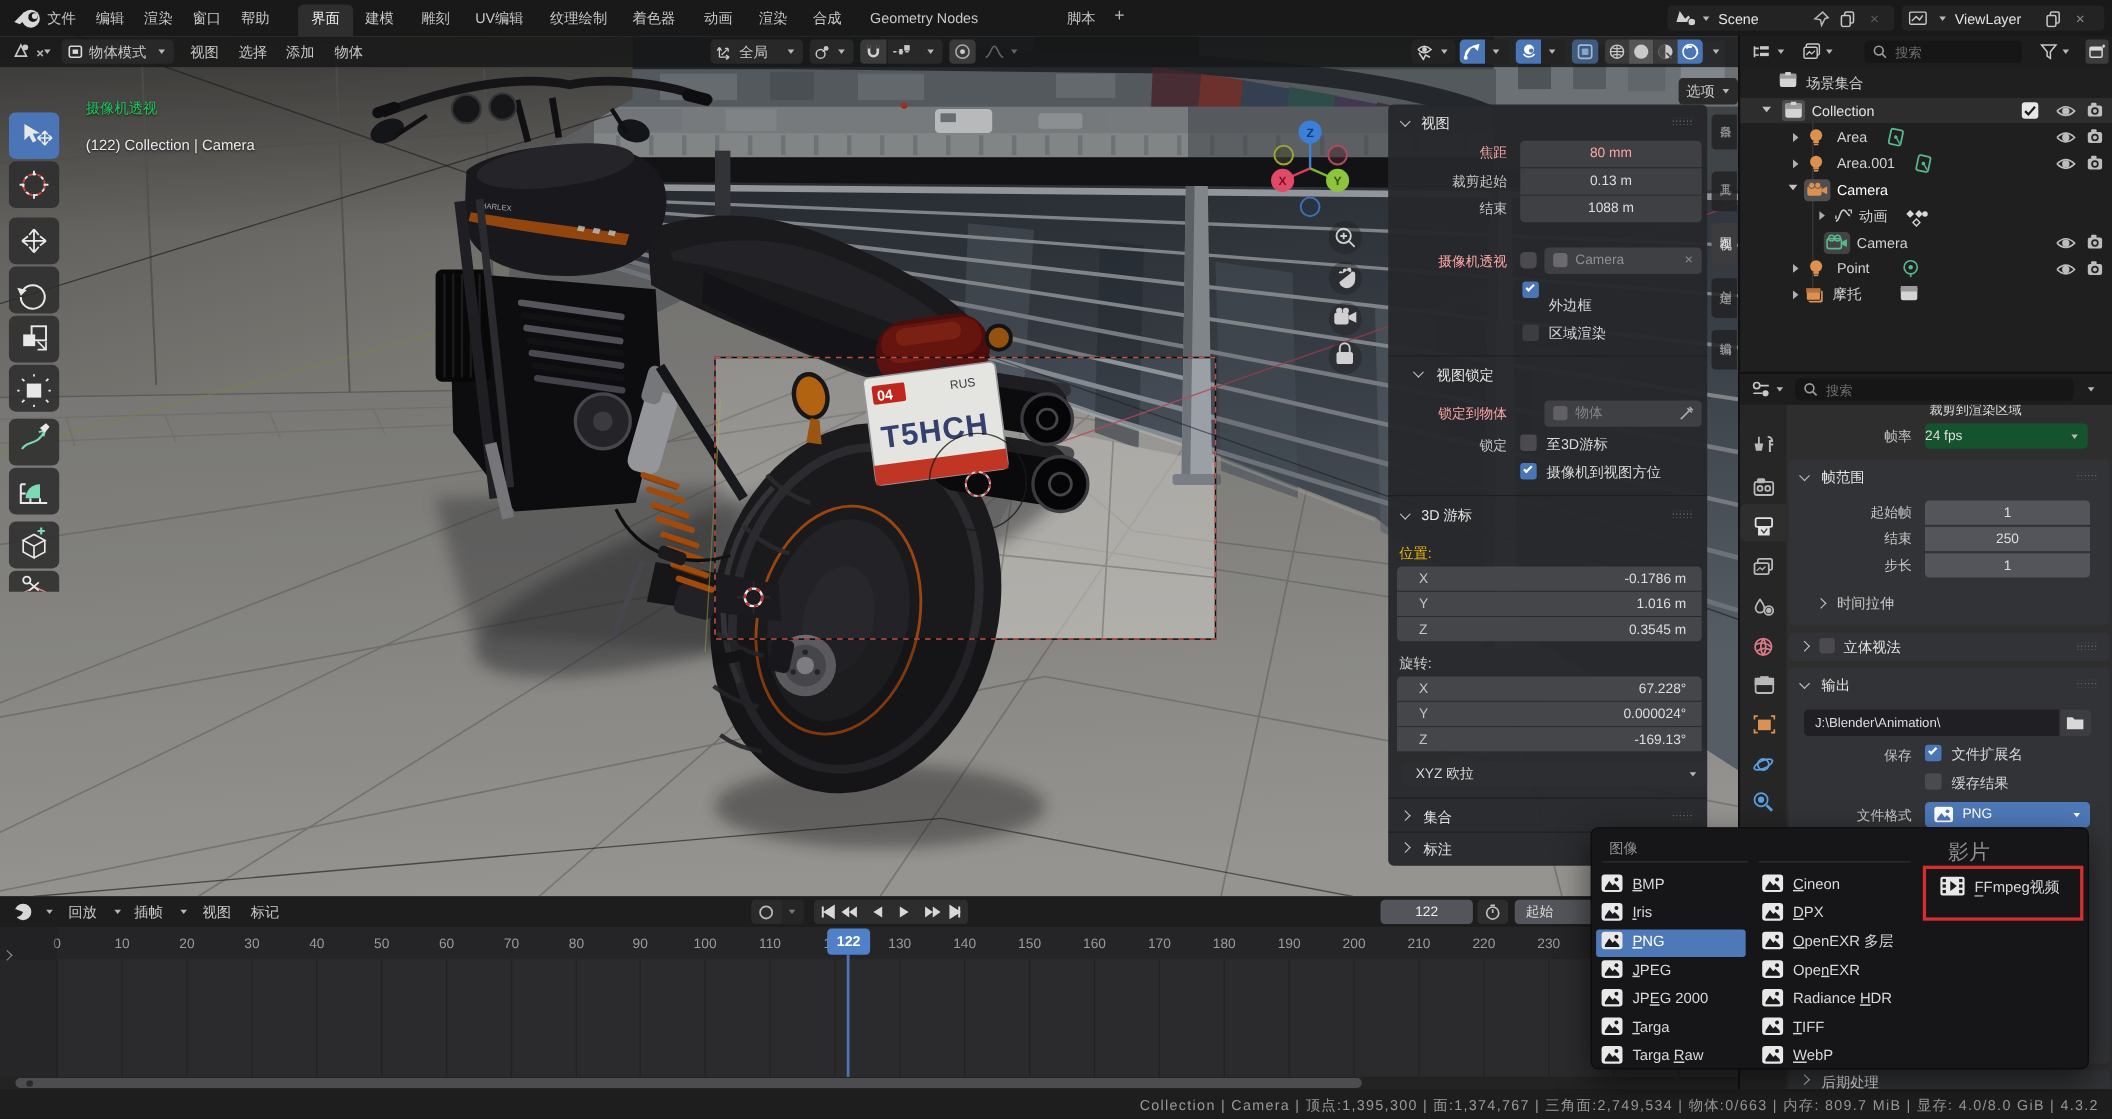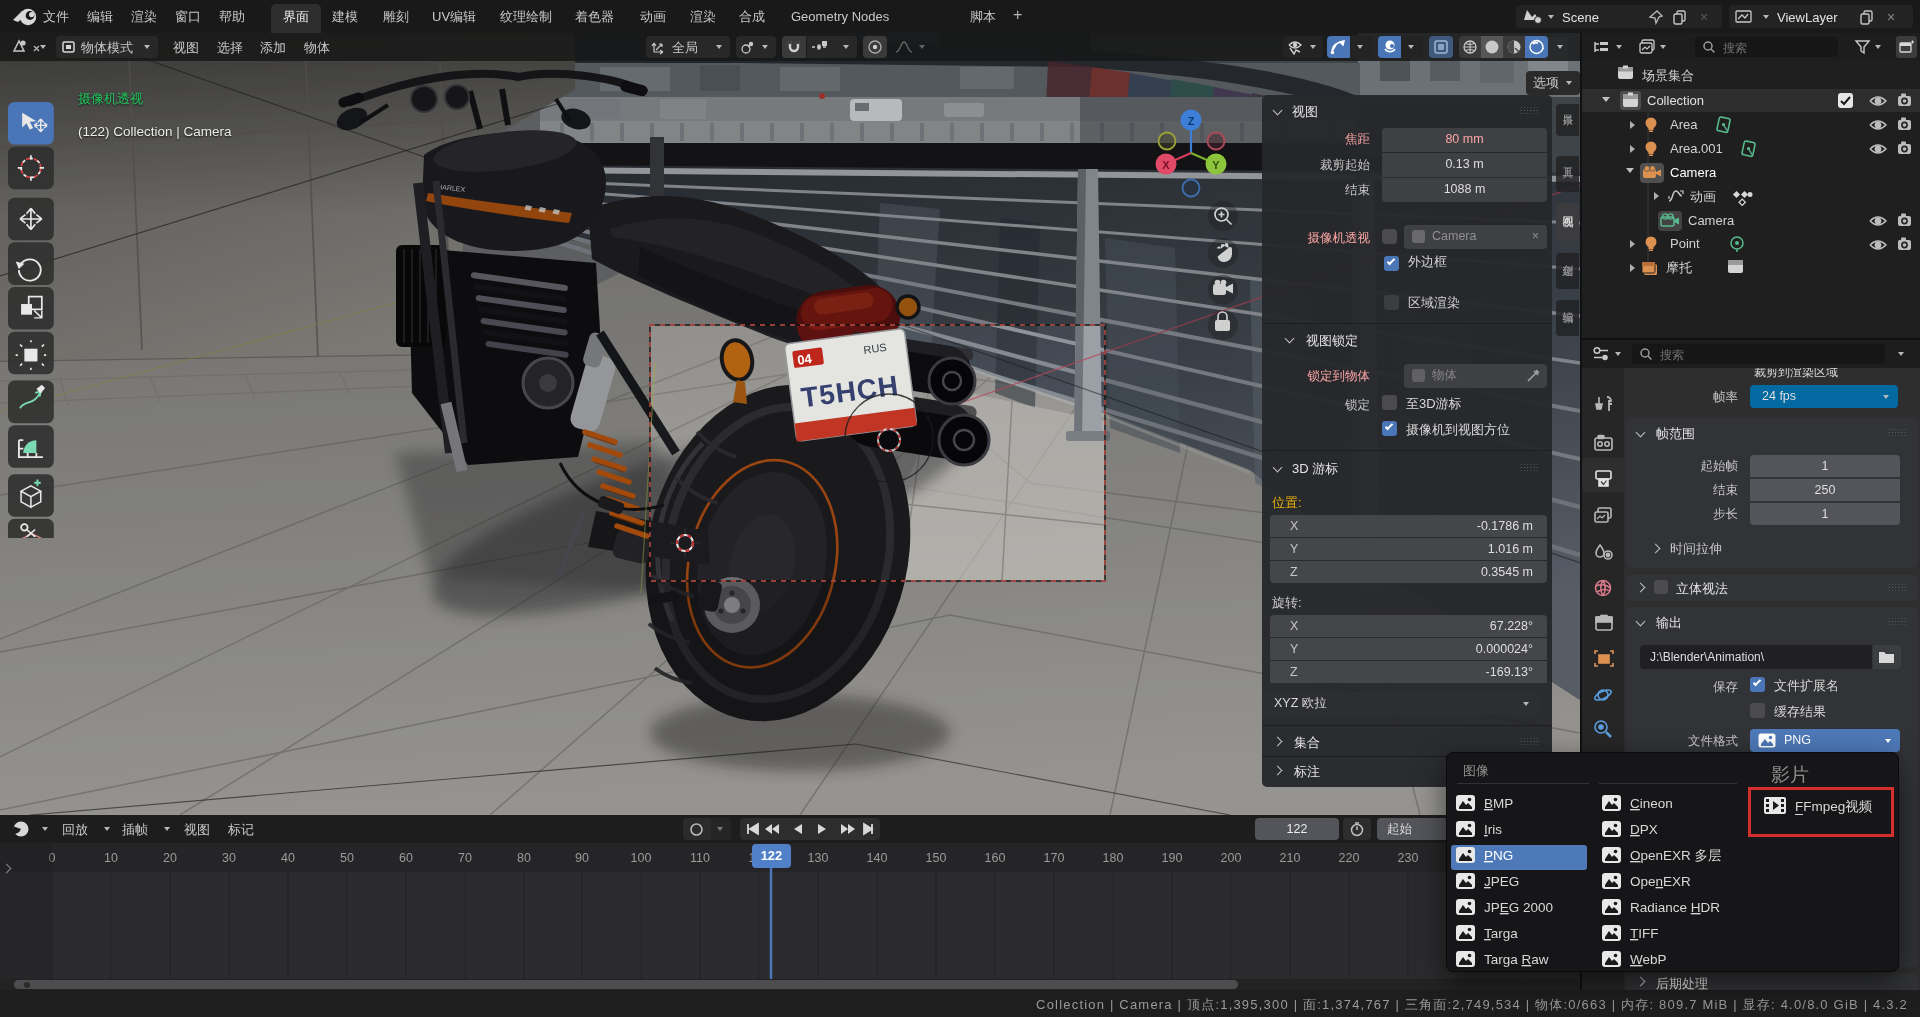--- a/index.html
+++ b/index.html
@@ -647,7 +647,7 @@
    <span class="a" style="right:8px;top:0;color:#909094">×</span></div>
  <div class="cb cbb" style="left:122px;top:161px"></div>
     <span class="tick" style="left:125px;top:164px"></span>
- <span class="mi" style="left:146px;top:159px">外边框</span>
+ <span class="mi" style="left:146px;top:175px">外边框</span>
  <div class="cb" style="left:122px;top:200px;opacity:0.6"></div>
  <span class="mi dis" style="left:146px;top:200px">区域渲染</span>
  <div class="a" style="left:0;top:228px;width:290px;height:1px;background:#1e1e20"></div>

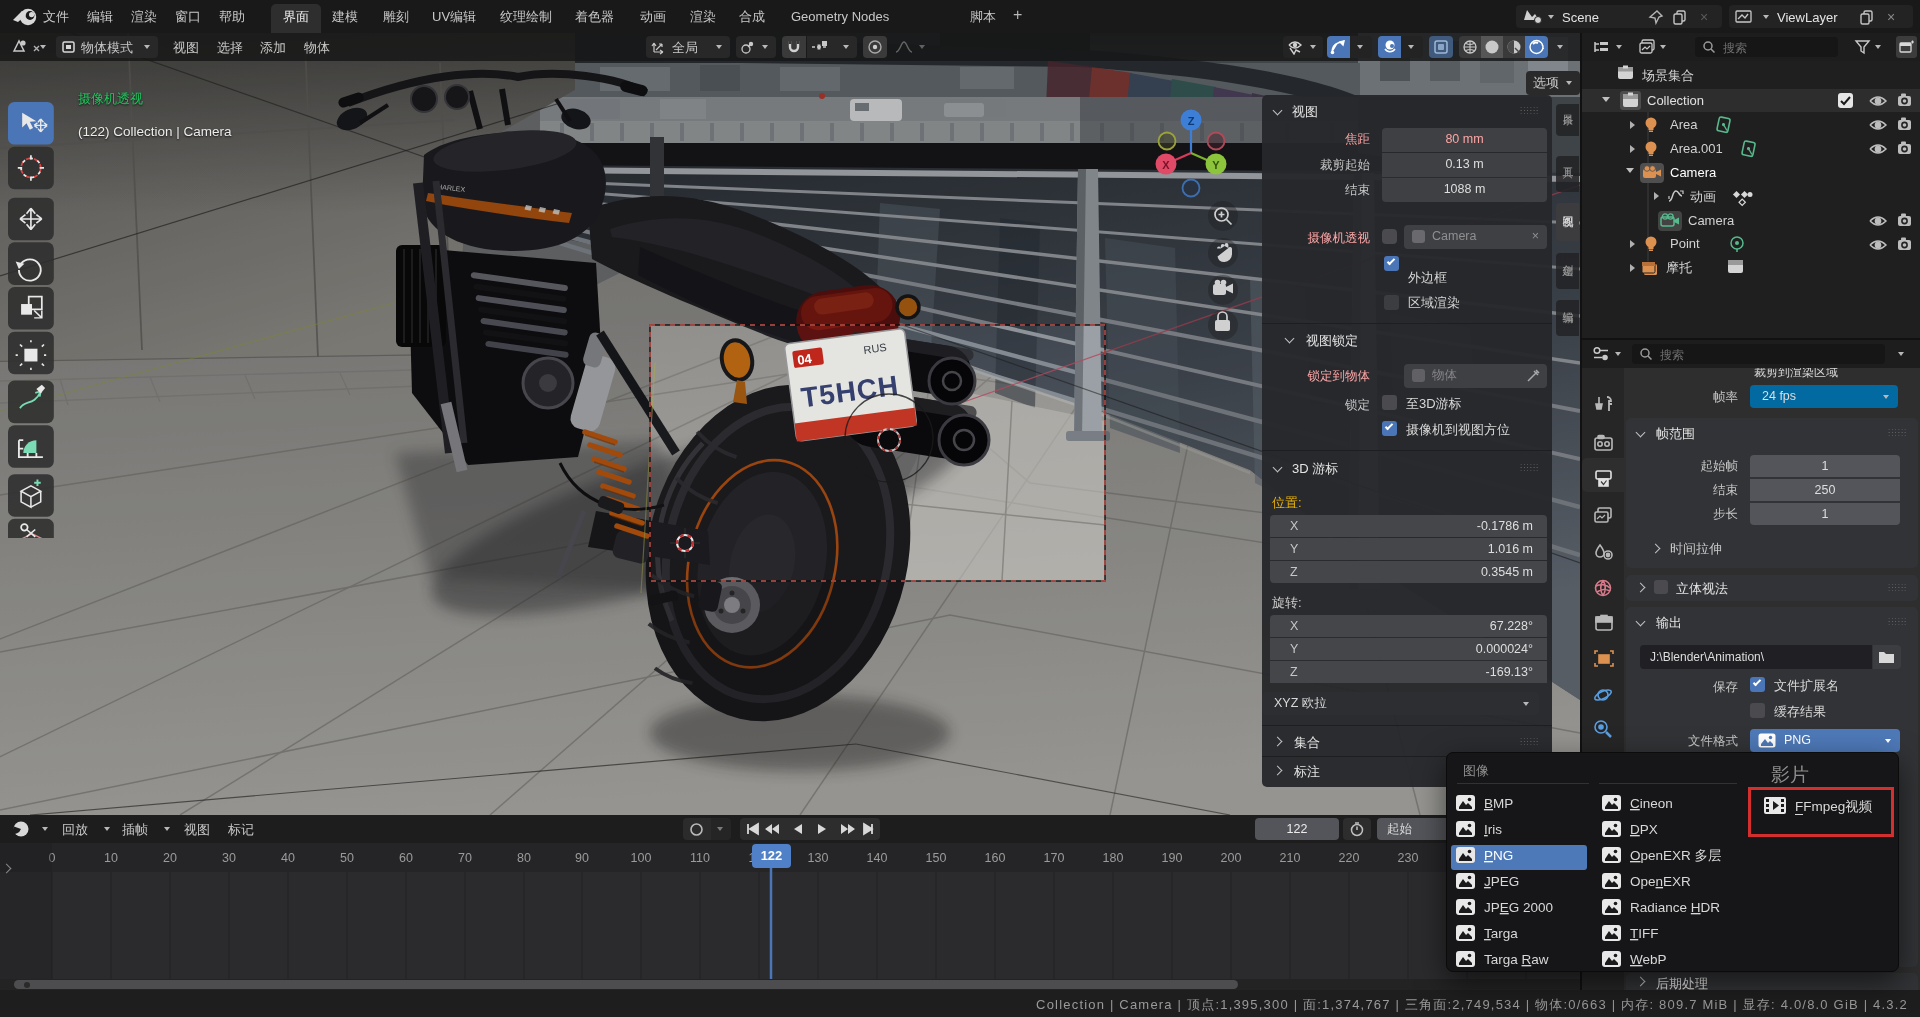--- a/index.html
+++ b/index.html
@@ -949,7 +949,7 @@
  <div class="a" style="left:42px;top:28px;width:296px;height:622px;overflow:hidden">
   <span class="mi dis" style="left:130px;top:-3px;font-size:12px">裁剪到渲染区域</span>
   <div class="lbl" style="left:0;top:22px;width:114px">帧率</div>
-  <div class="fld" style="left:126px;top:17px;width:148px;height:23px;border-radius:4px;background:#0369a1;text-align:left;padding-left:12px">24 fps<span class="ch a" style="right:9px;top:10px"></span></div>
+  <div class="fld" style="left:126px;top:17px;width:148px;height:23px;border-radius:4px;background:#14532d;text-align:left;padding-left:0">24 fps<span class="ch a" style="right:9px;top:10px"></span></div>
   <div class="a" style="left:2px;top:50px;width:292px;height:150px;background:#323336;border-radius:5px">
    <span class="cv cvd" style="left:11px;top:11px"></span>
    <span class="a tx" style="left:30px;top:8px;color:#e4e4e4">帧范围</span>

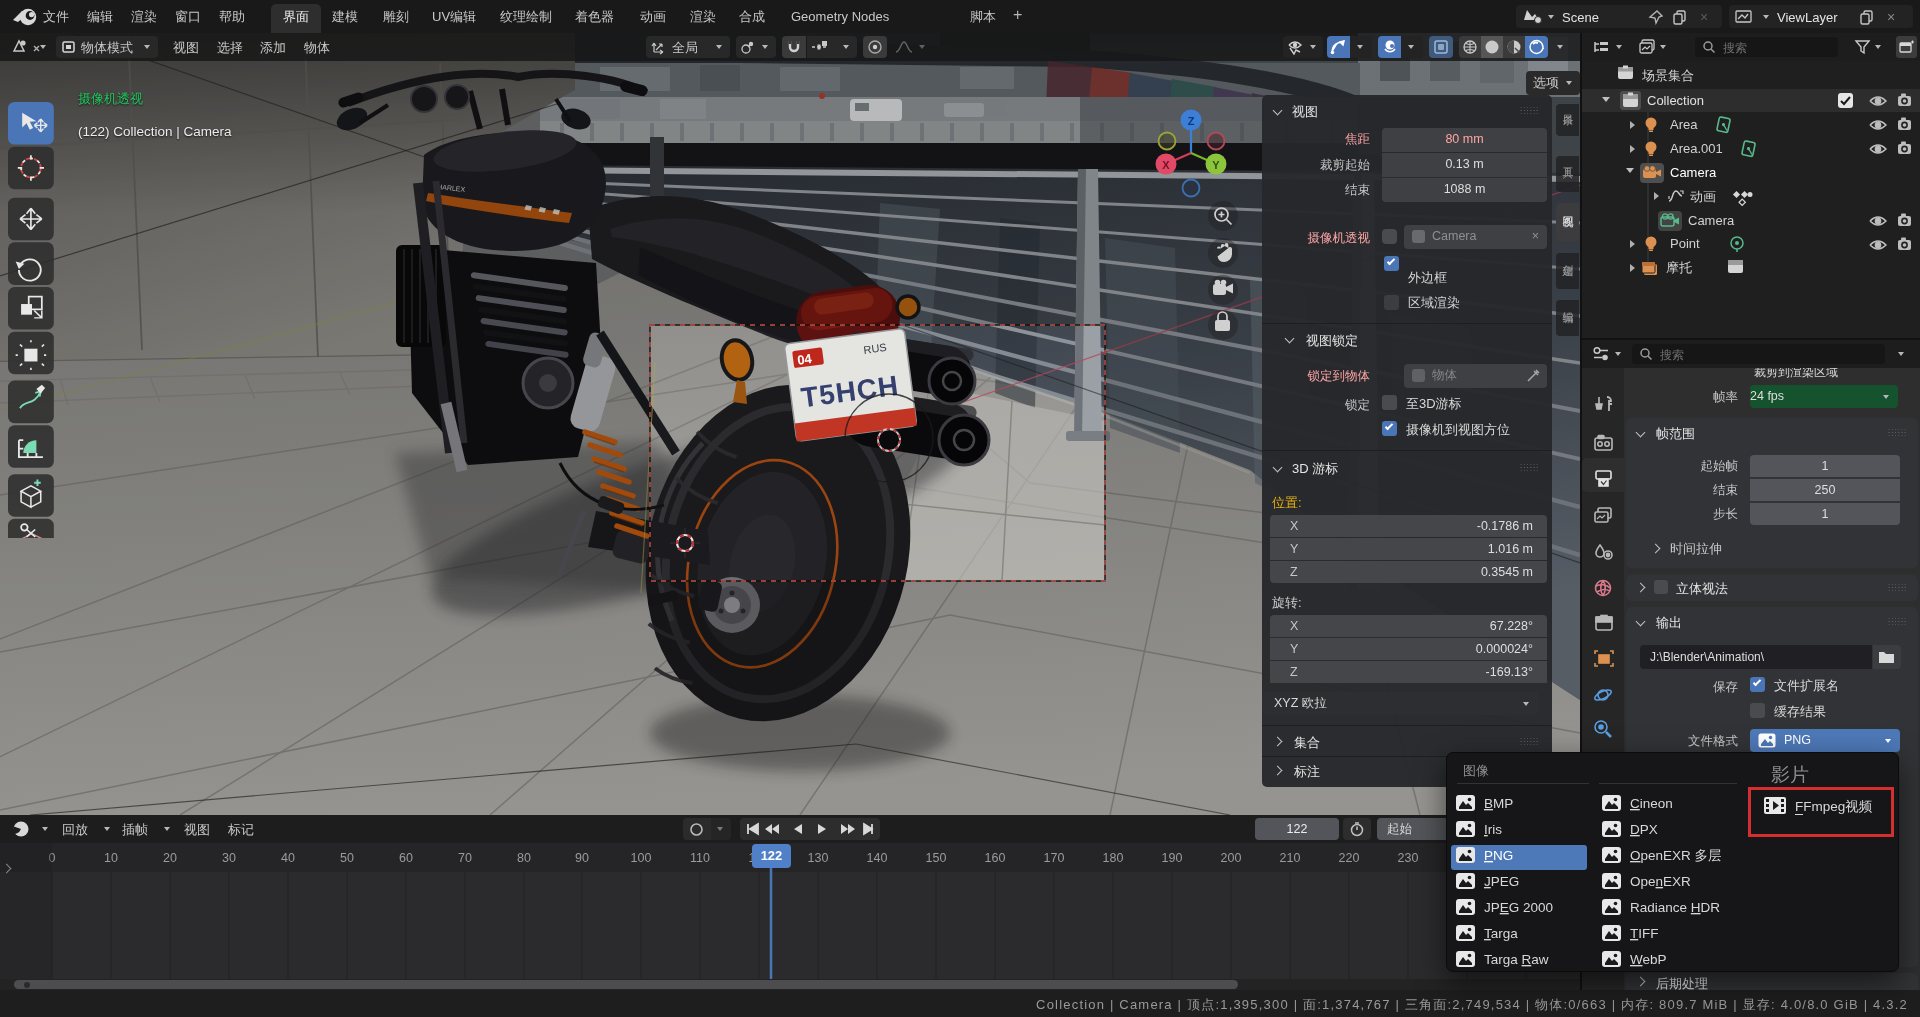--- a/index.html
+++ b/index.html
@@ -677,7 +677,7 @@
  <div class="fld" style="left:8px;top:520px;width:277px;height:22px;border-radius:4px 4px 0 0;background:#45464a;text-align:right;padding-right:14px;line-height:22px">67.228°<span class="a" style="left:20px;color:#c6c6c6">X</span></div>
  <div class="fld" style="left:8px;top:543px;width:277px;height:22px;background:#45464a;text-align:right;padding-right:14px;line-height:22px">0.000024°<span class="a" style="left:20px;color:#c6c6c6">Y</span></div>
  <div class="fld" style="left:8px;top:566px;width:277px;height:22px;background:#45464a;text-align:right;padding-right:14px;line-height:22px">-169.13°<span class="a" style="left:20px;color:#c6c6c6">Z</span></div>
- <div class="fld" style="left:0;top:597px;width:277px;height:23px;border-radius:4px;background:#2d2e31;text-align:left;padding-left:12px;color:#d8d8d8">XYZ 欧拉<span class="ch a" style="right:10px;top:10px"></span></div>
+ <div class="fld" style="left:13px;top:597px;width:277px;height:23px;border-radius:4px;background:#2d2e31;text-align:left;padding-left:12px;color:#d8d8d8">XYZ 欧拉<span class="ch a" style="right:10px;top:10px"></span></div>
  <div class="a" style="left:0;top:630px;width:290px;height:1px;background:#1e1e20"></div>
  <span class="cv cvr" style="left:12px;top:643px;transform:rotate(-45deg)"></span>
  <span class="a tx" style="left:32px;top:640px;color:#e4e4e4">集合</span>

